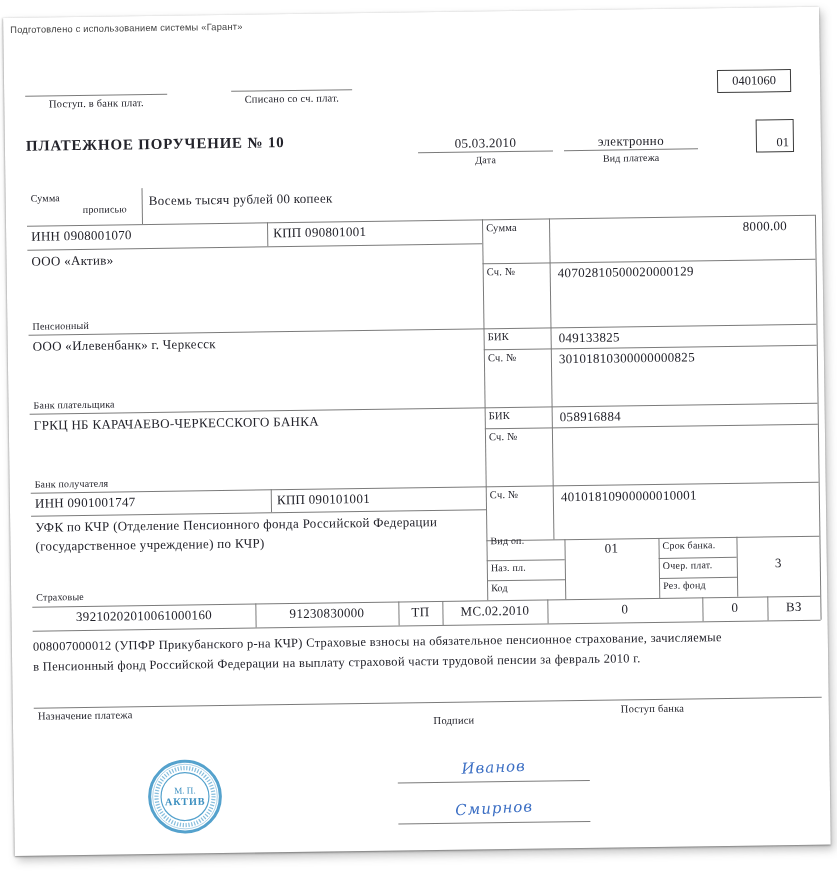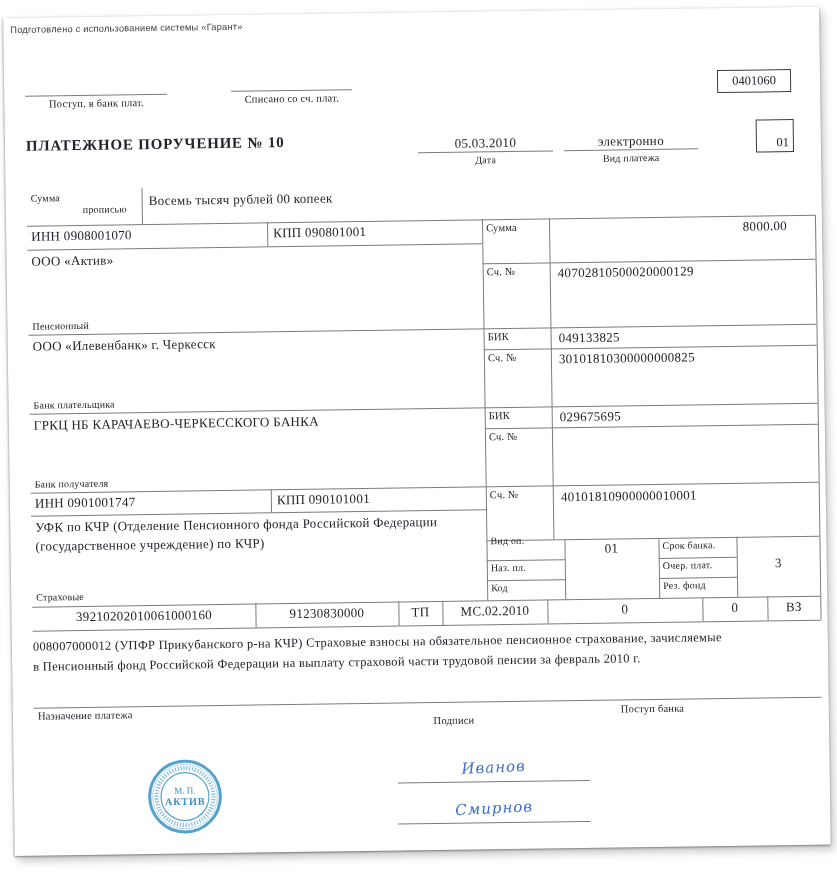--- a/index.html
+++ b/index.html
@@ -107,7 +107,7 @@
   <div class="el lbl2" style="left:489px;top:359px;">Сч. №</div>
   <div class="el t" style="left:560px;top:359px;">30101810300000000825</div>
   <div class="el lbl2" style="left:489px;top:417px;">БИК</div>
-  <div class="el t" style="left:560px;top:417px;">029675695</div>
+  <div class="el t" style="left:560px;top:417px;">058916884</div>
   <div class="el lbl2" style="left:489px;top:438px;">Сч. №</div>
   <div class="el lbl2" style="left:489px;top:496px;">Сч. №</div>
   <div class="el t" style="left:560px;top:497px;">40101810900000010001</div>

